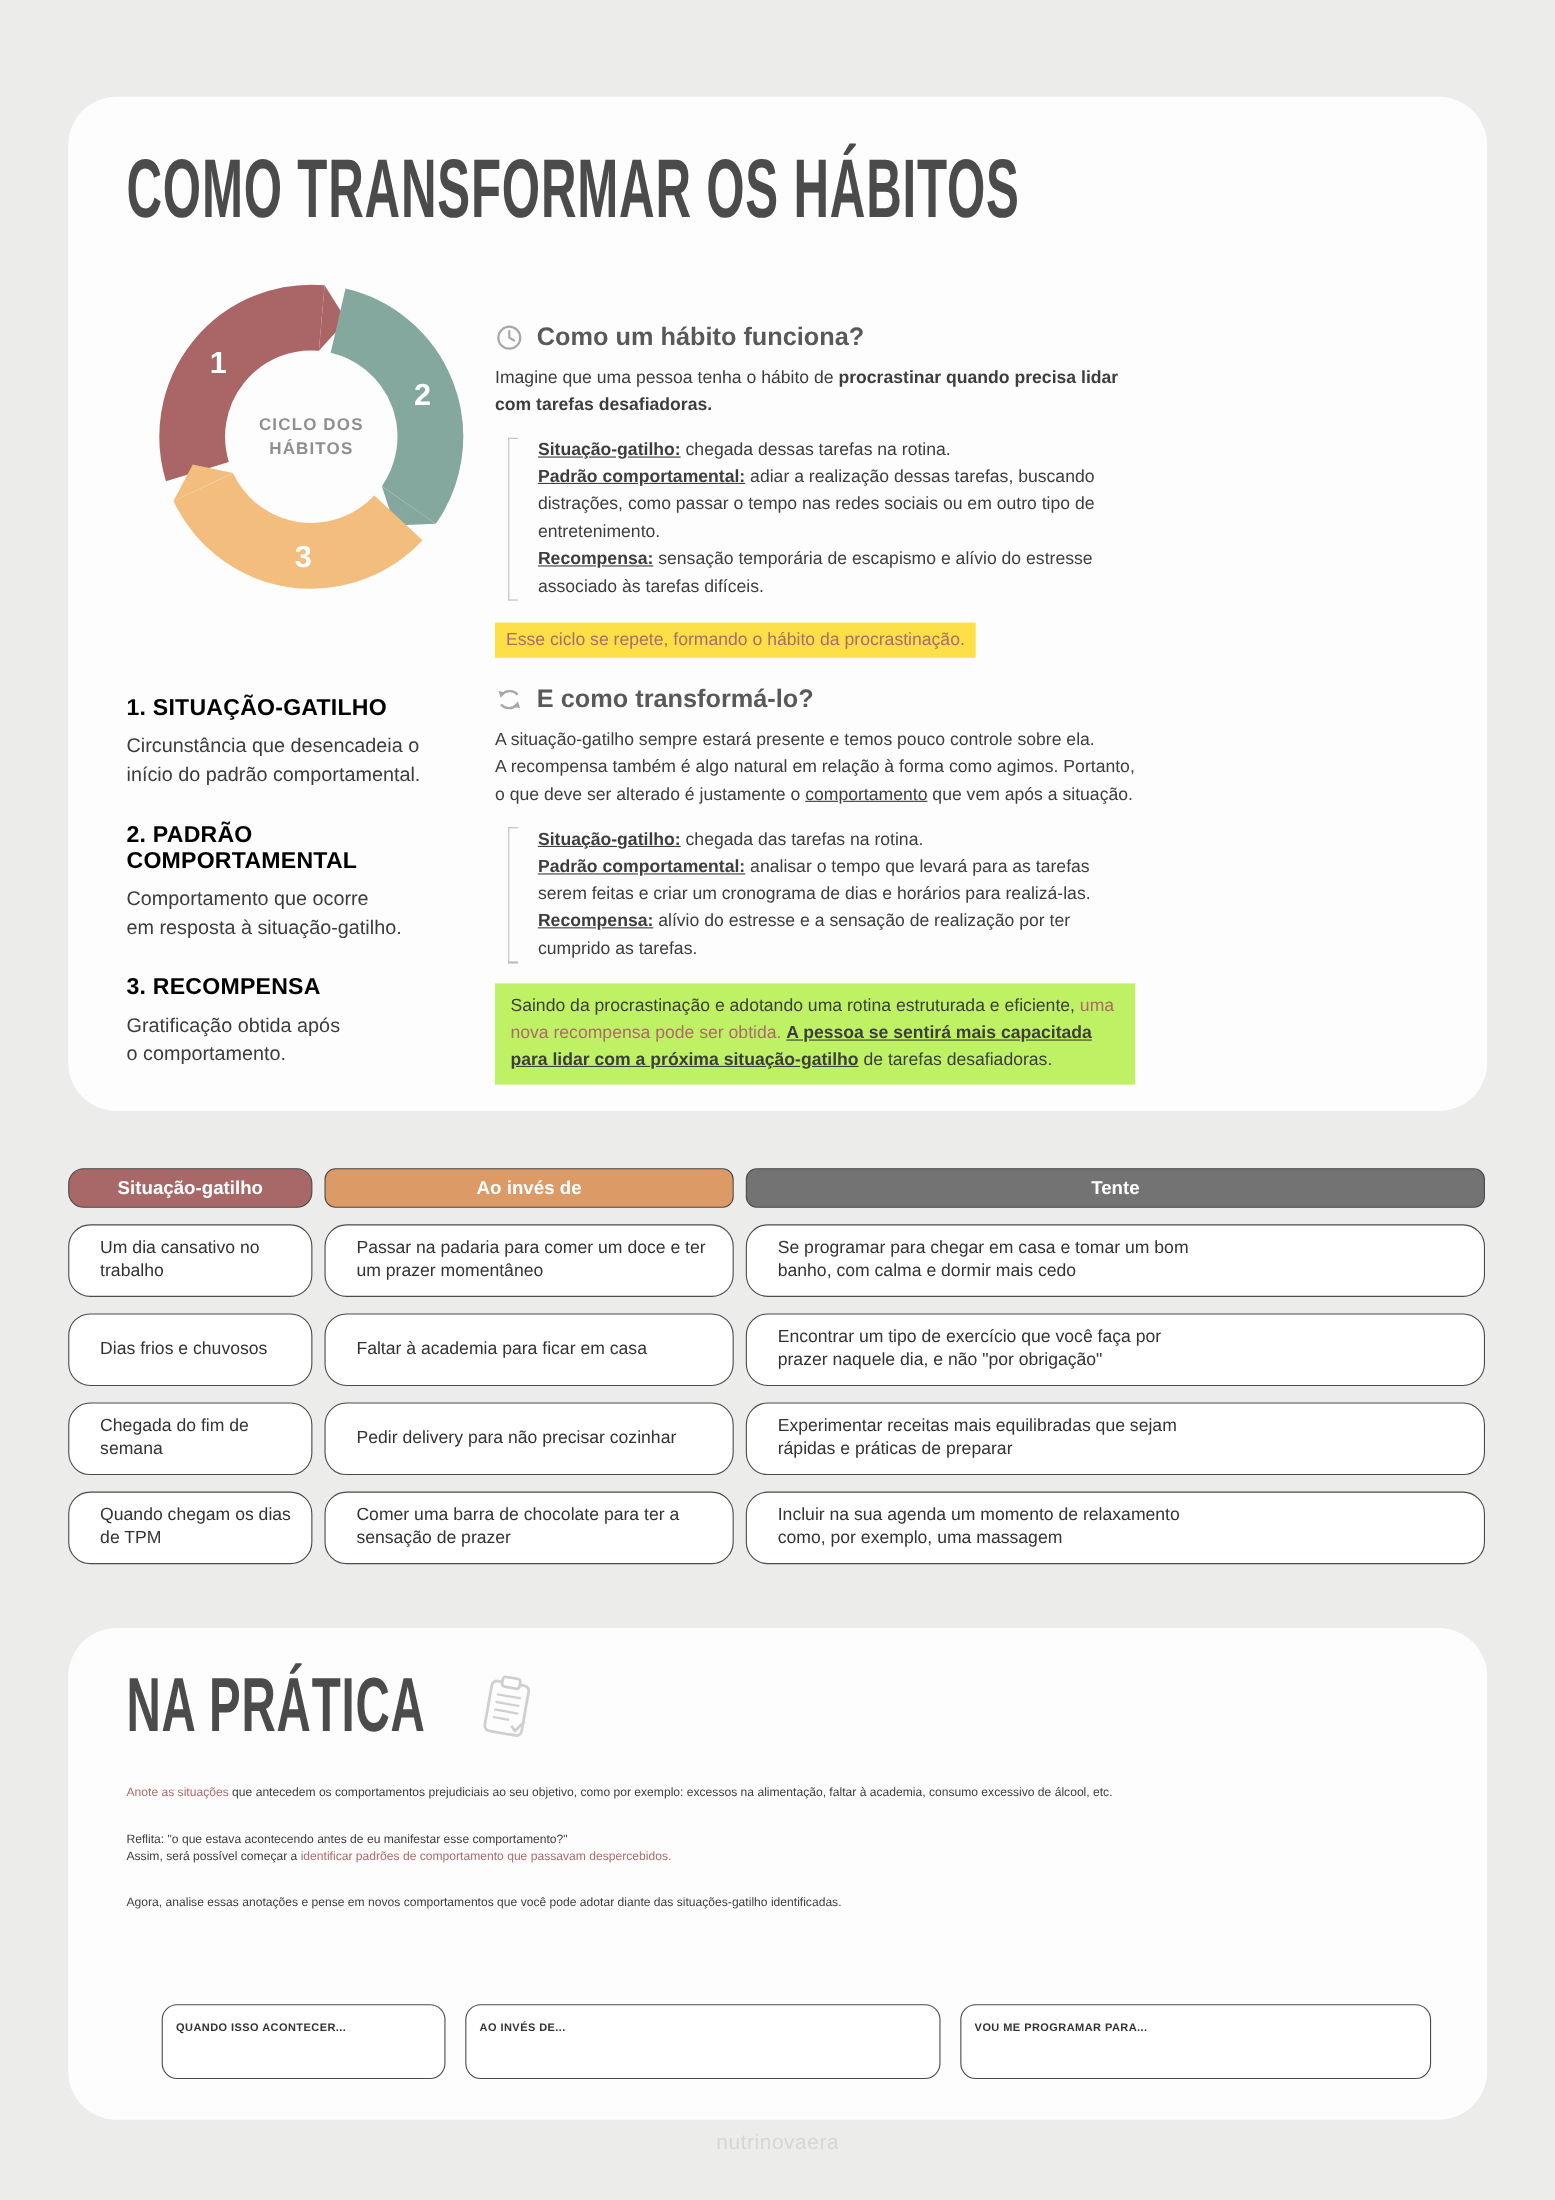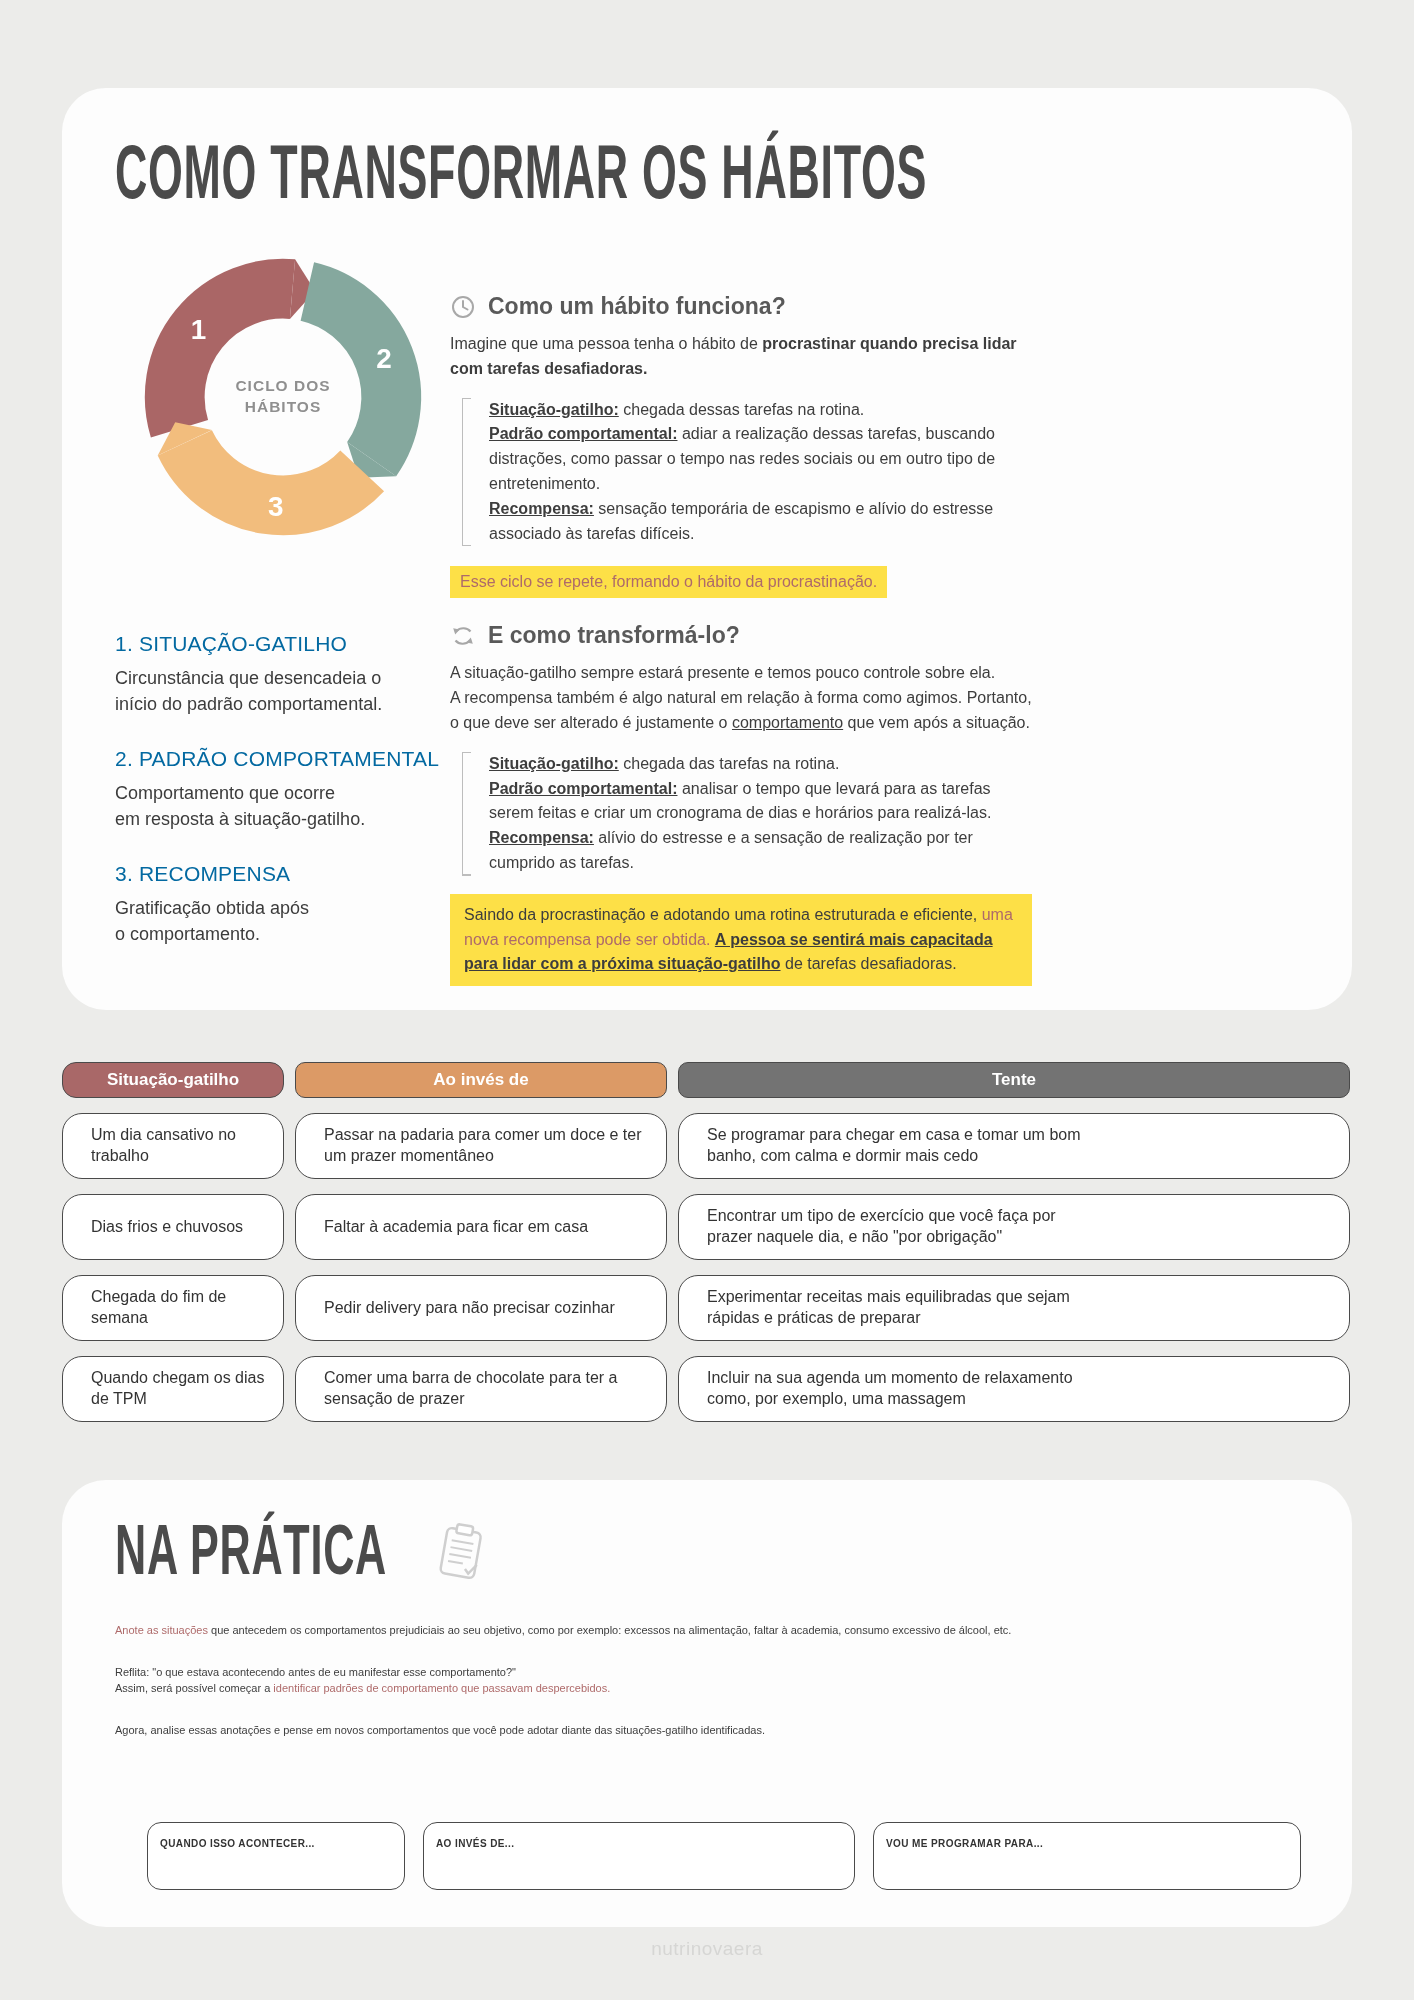--- a/index.html
+++ b/index.html
@@ -28,7 +28,7 @@
 
   
   .legend{position:absolute;left:53px;top:544px;width:330px;}
-  .legend-item h3{margin:0 0 10px;font-size:21px;font-weight:400;color:#0369a1;letter-spacing:.2px;}
+  .legend-item h3{margin:0 0 10px;font-size:21px;font-weight:700;color:#000000;letter-spacing:.2px;}
   .legend-item .desc{margin:0 0 30px;font-size:18px;line-height:1.42;color:#3c3c3c;}
   .legend-item .desc span{display:block;}
 

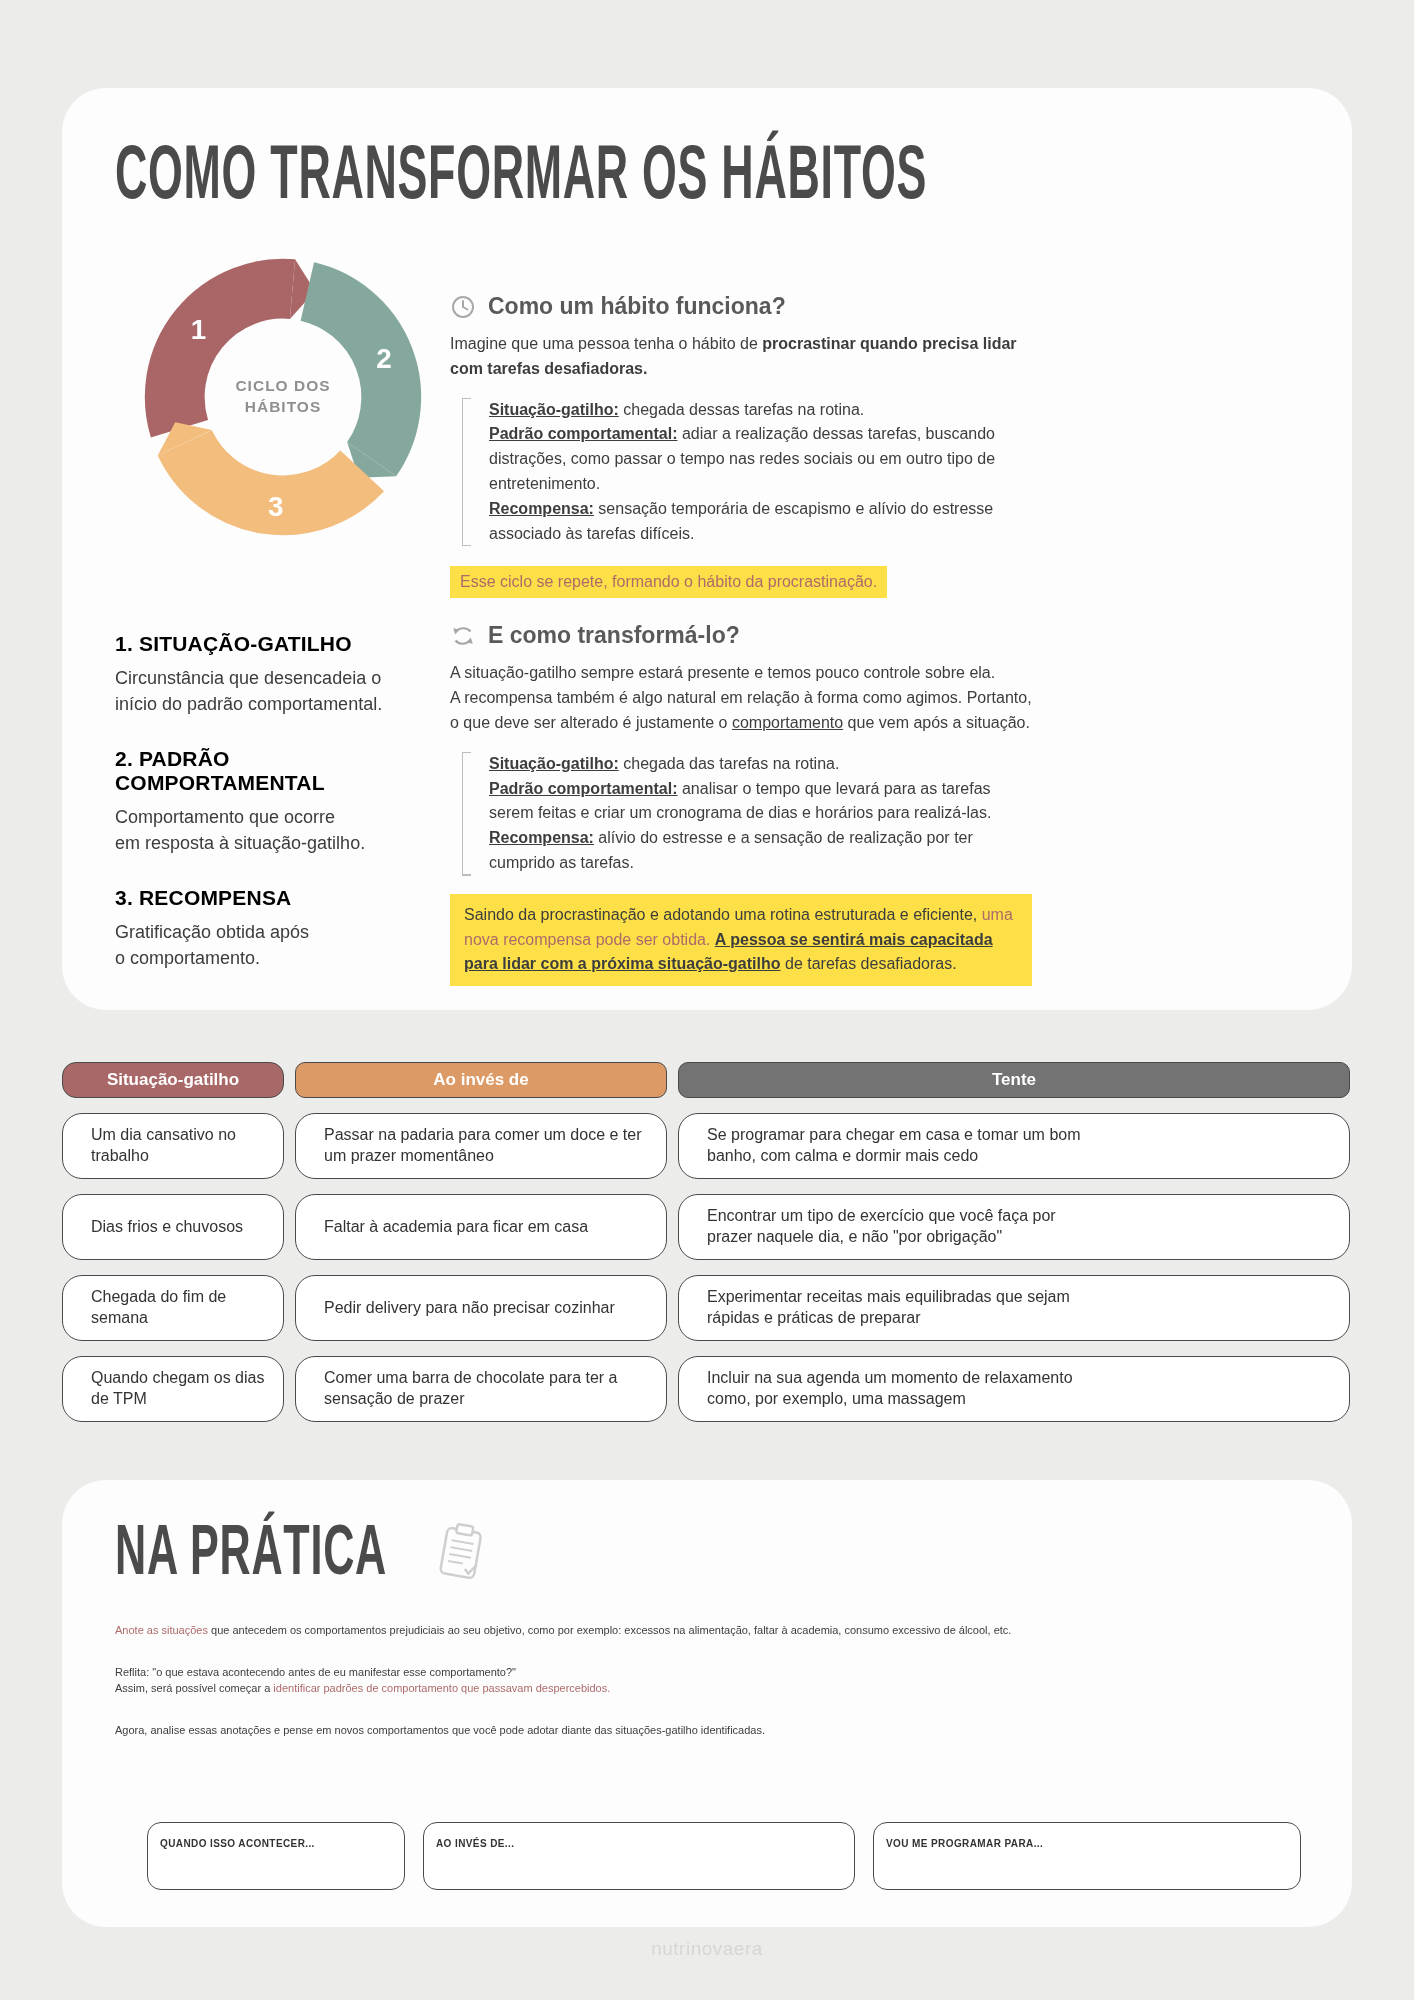--- a/index.html
+++ b/index.html
@@ -51,7 +51,7 @@
   .rose{color:#ae6a6a;}
   .hl-line{display:inline-block;background:#fde047;color:#ae6a6a;
     padding:7px 10px;font-size:16px;margin:2px 0 24px;}
-  .hl-block{background:#fde047;padding:9px 14px;font-size:16px;line-height:1.55;margin-top:4px;}
+  .hl-block{background:#bef264;padding:9px 14px;font-size:16px;line-height:1.55;margin-top:4px;}
 
   
   .table-grid{position:absolute;left:62px;top:1062px;width:1289px;

